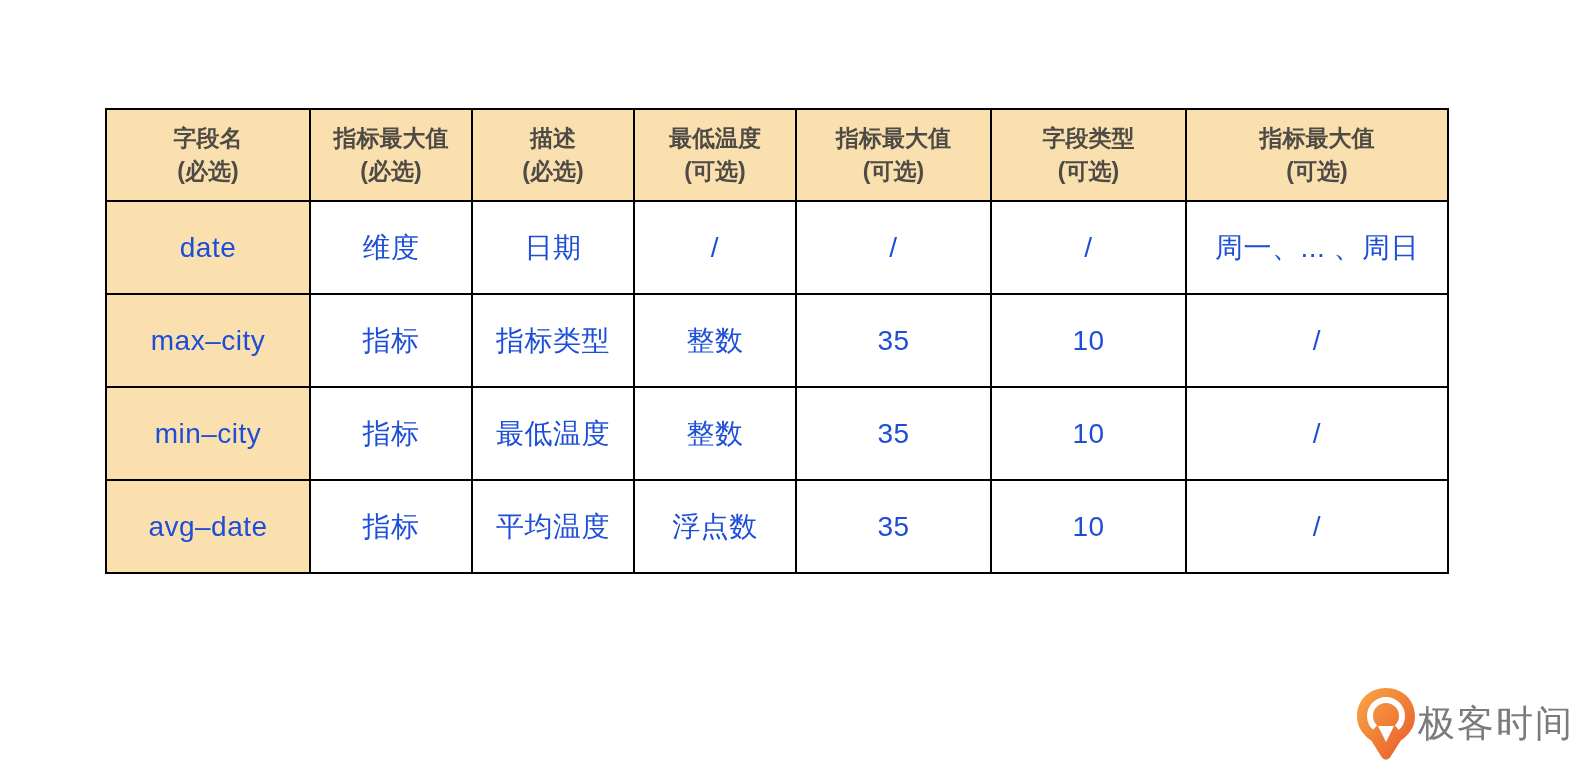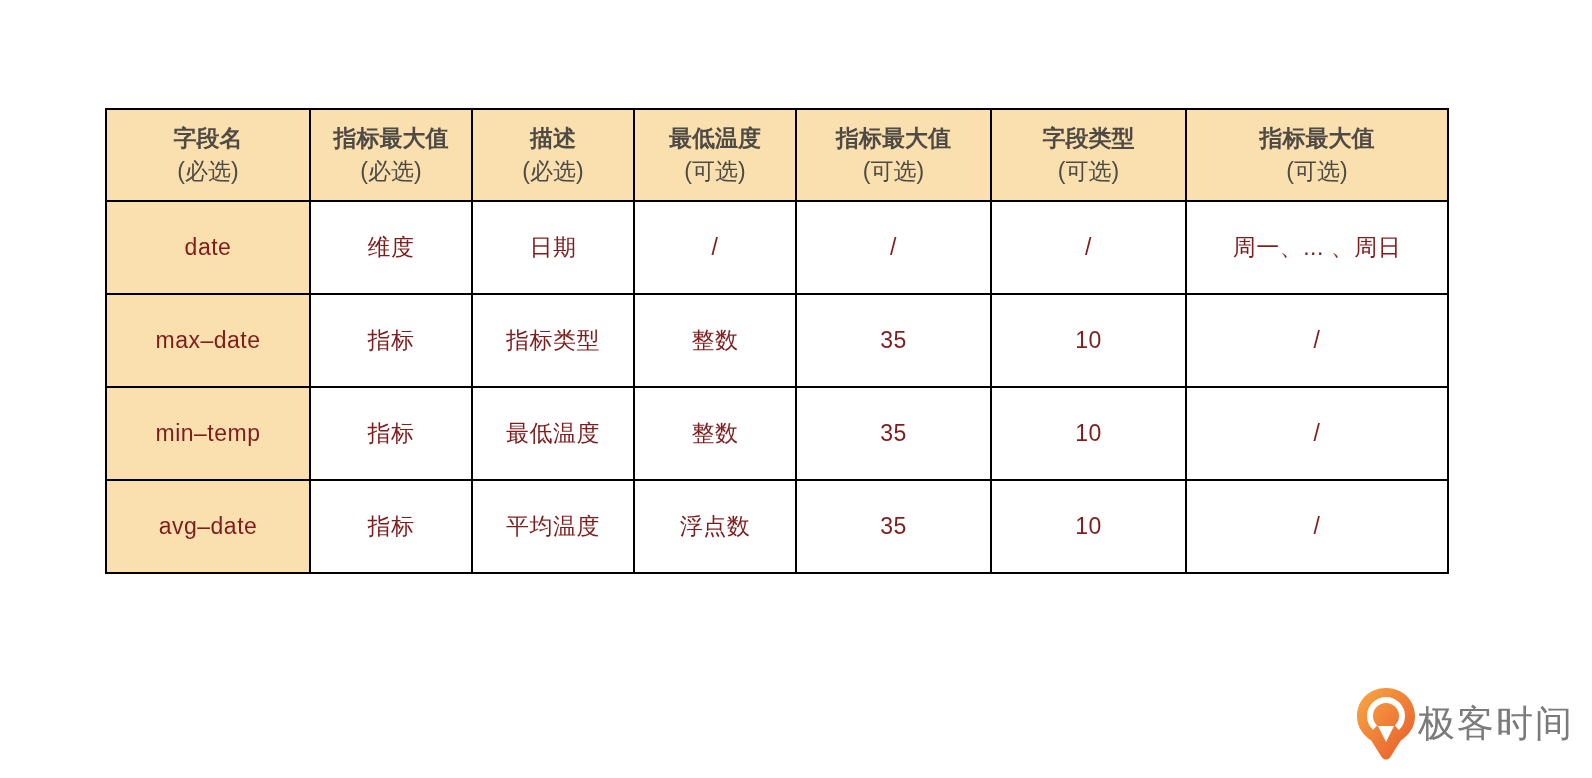--- a/index.html
+++ b/index.html
@@ -42,7 +42,7 @@
     line-height: 33px;
   }
   .spec-table th .sub {
-    font-weight: 400;
+    font-weight: 700;
   }
   .spec-table td {
     color: #7f1d1d;

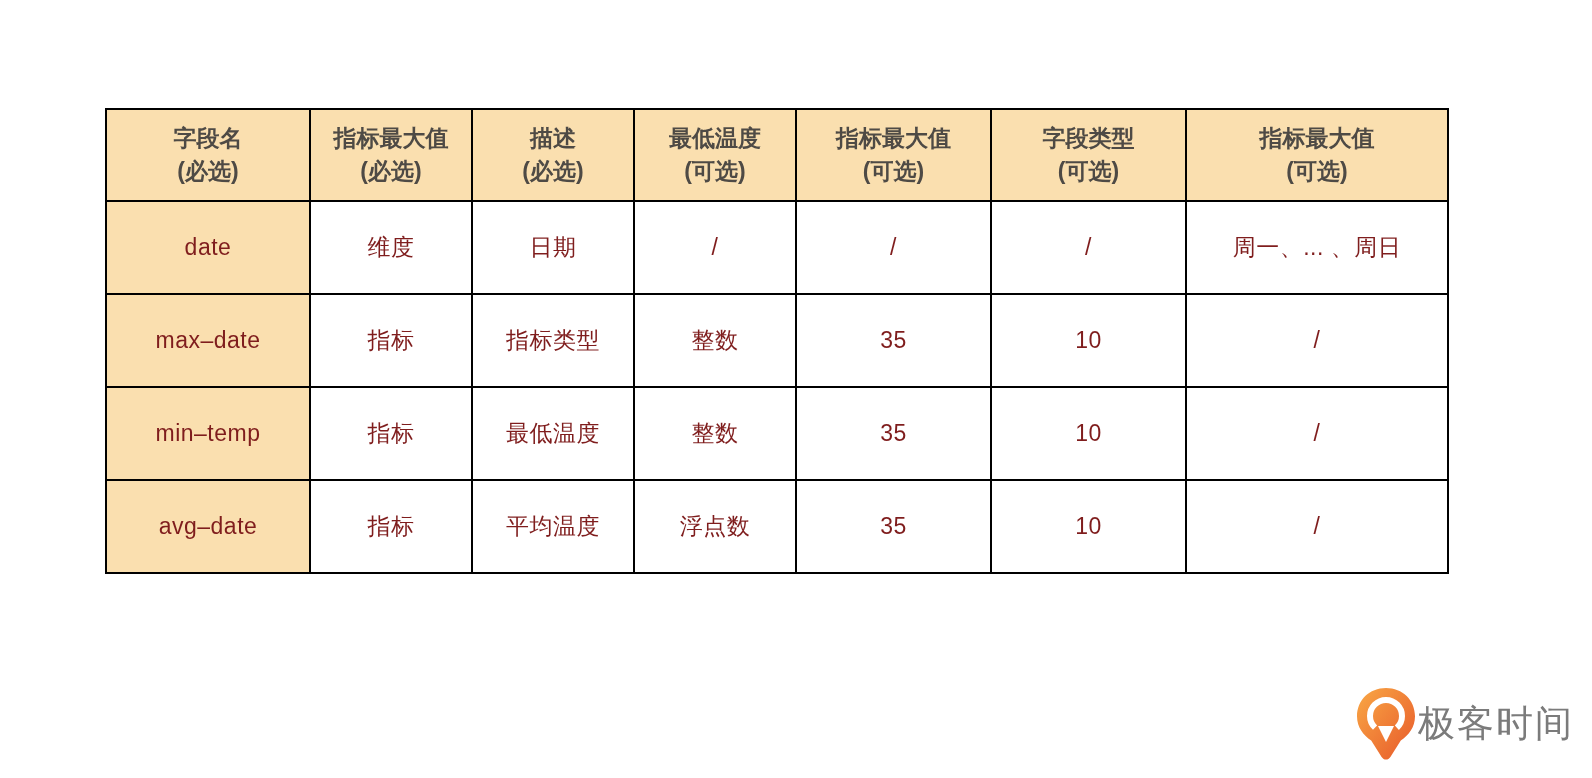--- a/index.html
+++ b/index.html
@@ -45,8 +45,8 @@
     font-weight: 700;
   }
   .spec-table td {
-    color: #7f1d1d;
-    font-size: 23px;
+    color: #1d4ed8;
+    font-size: 28px;
     font-weight: 400;
     letter-spacing: 0.5px;
   }

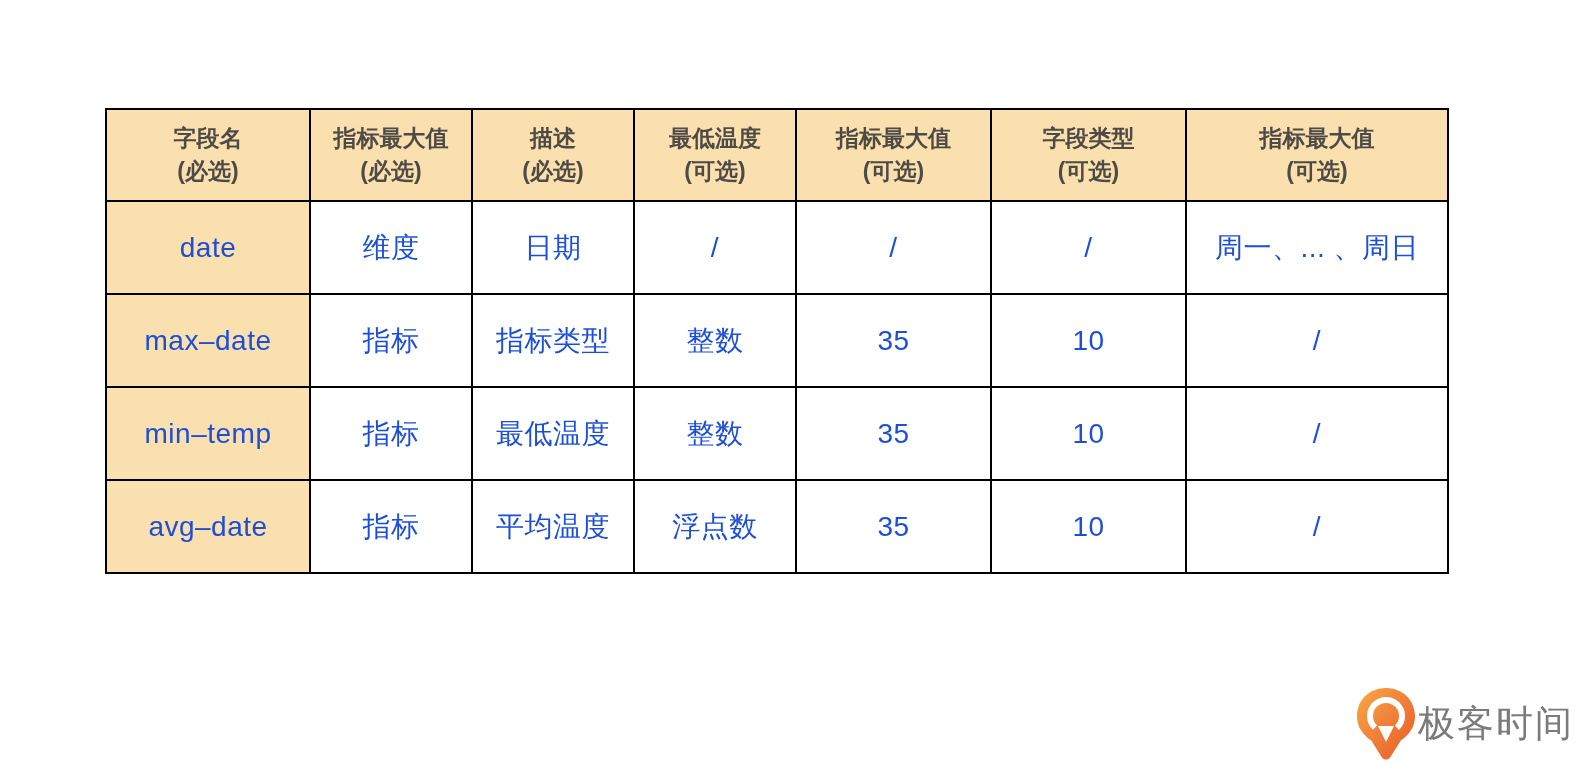--- a/index.html
+++ b/index.html
@@ -126,7 +126,7 @@
         <td>周一、... 、周日</td>
       </tr>
       <tr>
-        <td class="name-col">max–date</td>
+        <td class="name-col">max–city</td>
         <td>指标</td>
         <td>指标类型</td>
         <td>整数</td>

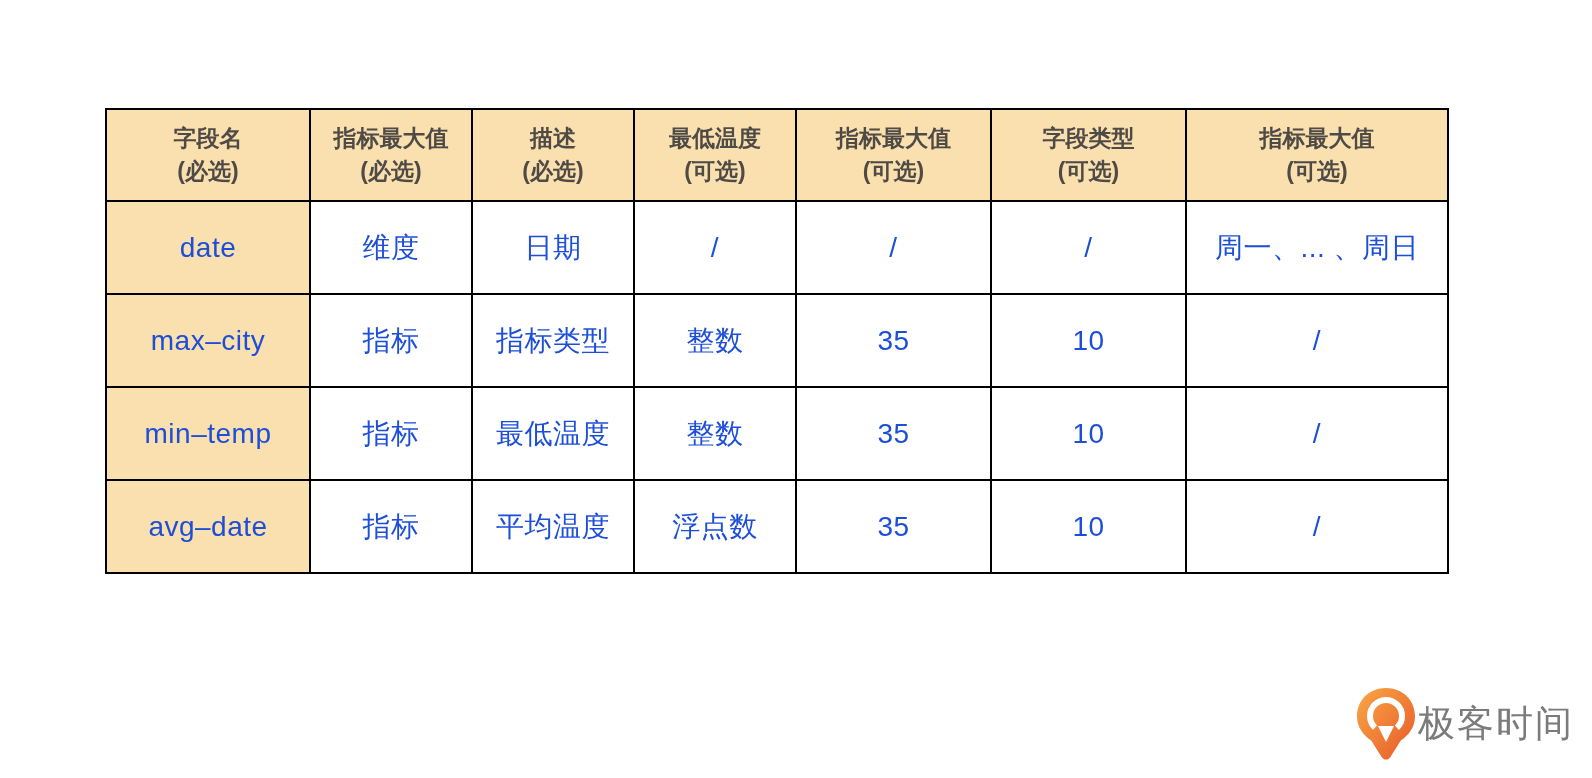--- a/index.html
+++ b/index.html
@@ -135,7 +135,7 @@
         <td>/</td>
       </tr>
       <tr>
-        <td class="name-col">min–temp</td>
+        <td class="name-col">min–city</td>
         <td>指标</td>
         <td>最低温度</td>
         <td>整数</td>

